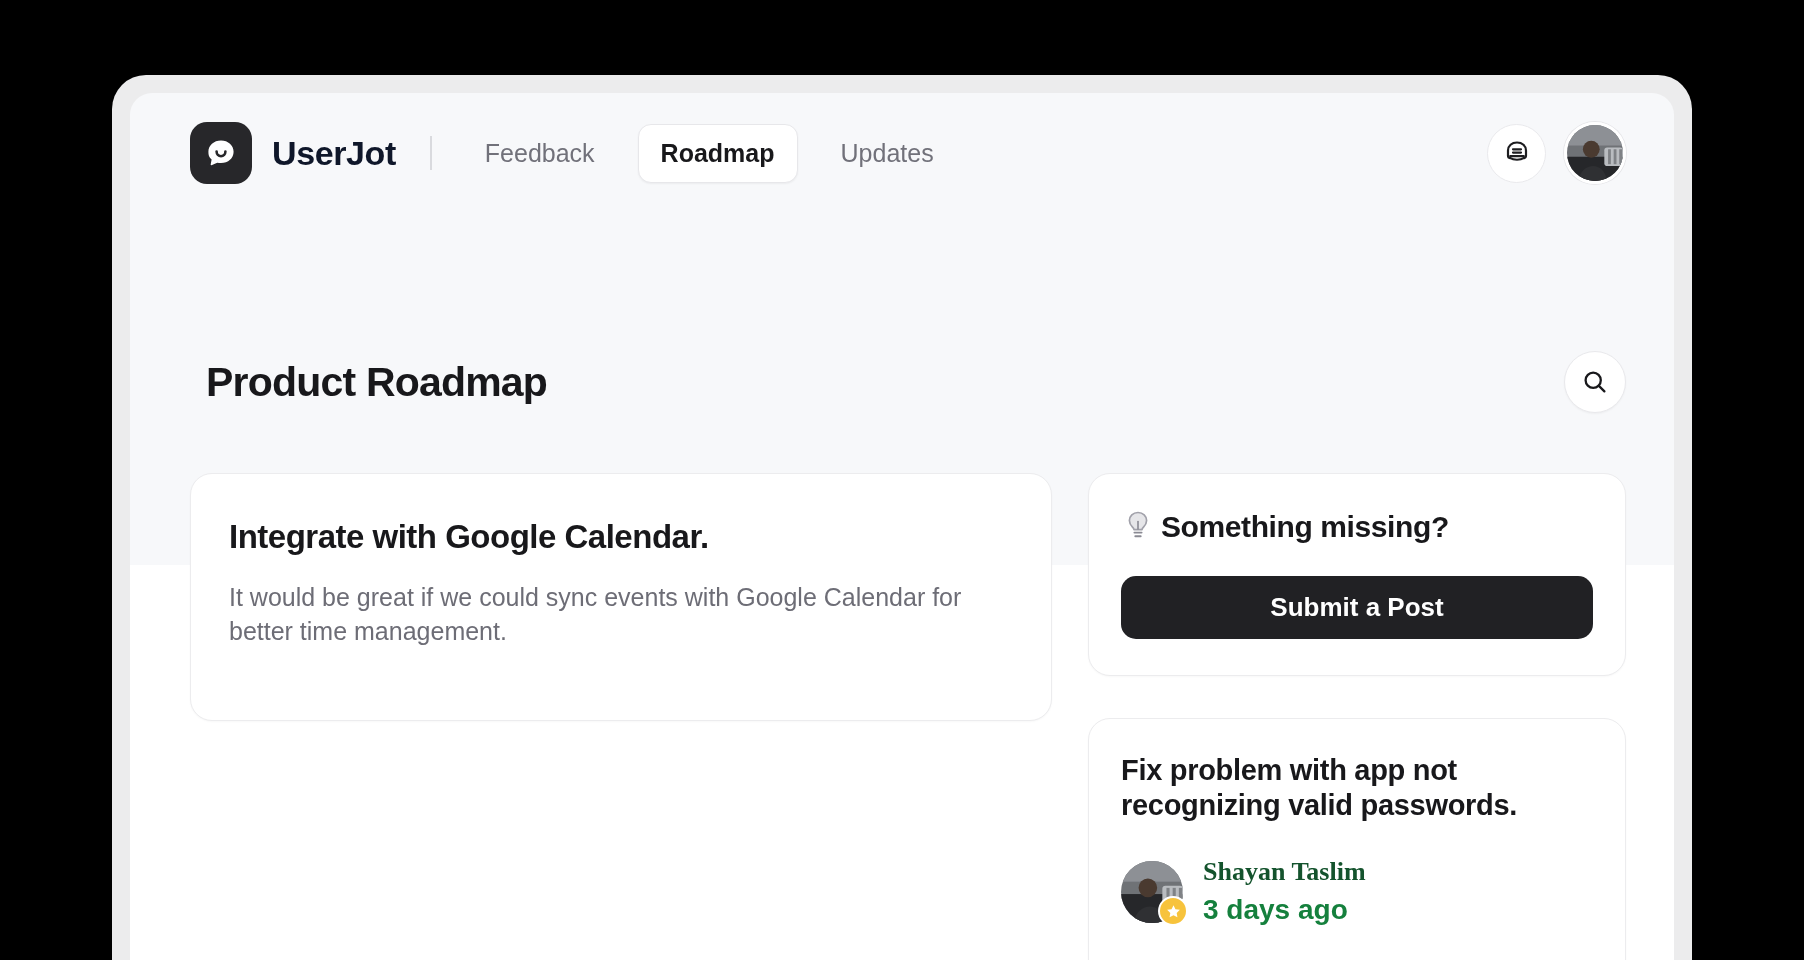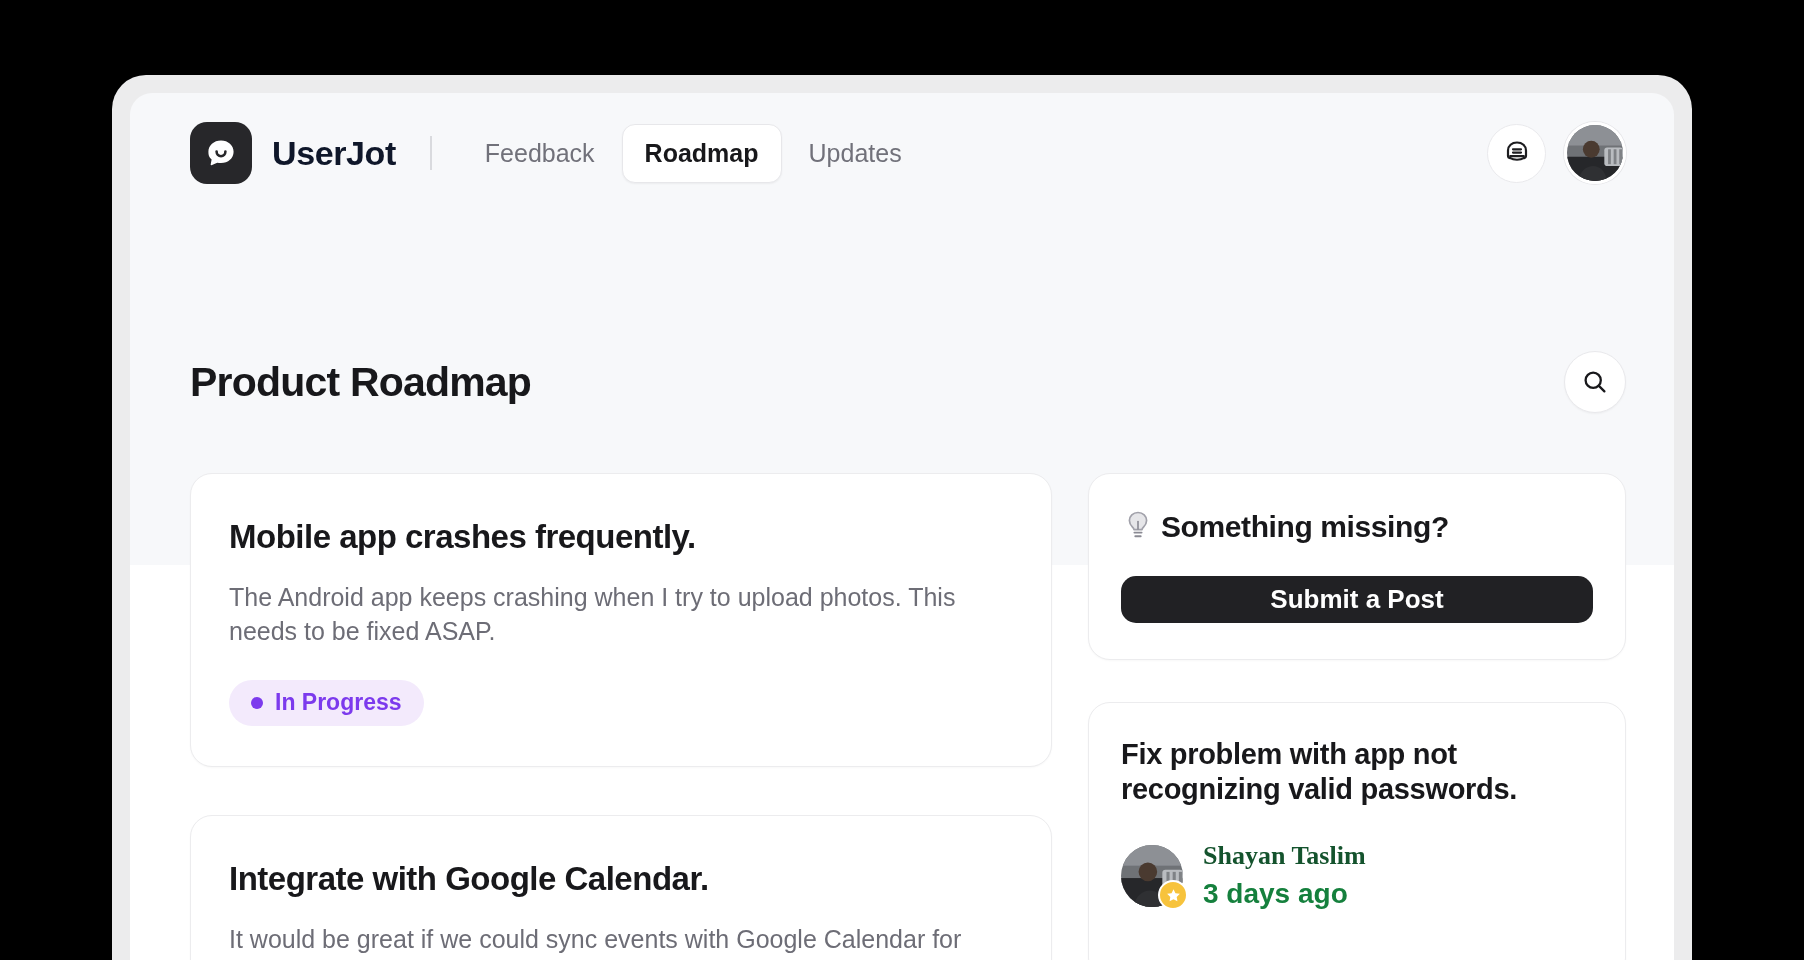--- a/index.html
+++ b/index.html
@@ -90,7 +90,7 @@
   .nav-tabs {
     display: flex;
     align-items: center;
-    gap: 4px;
+    gap: 20px;
   }
 
   .nav-tab {

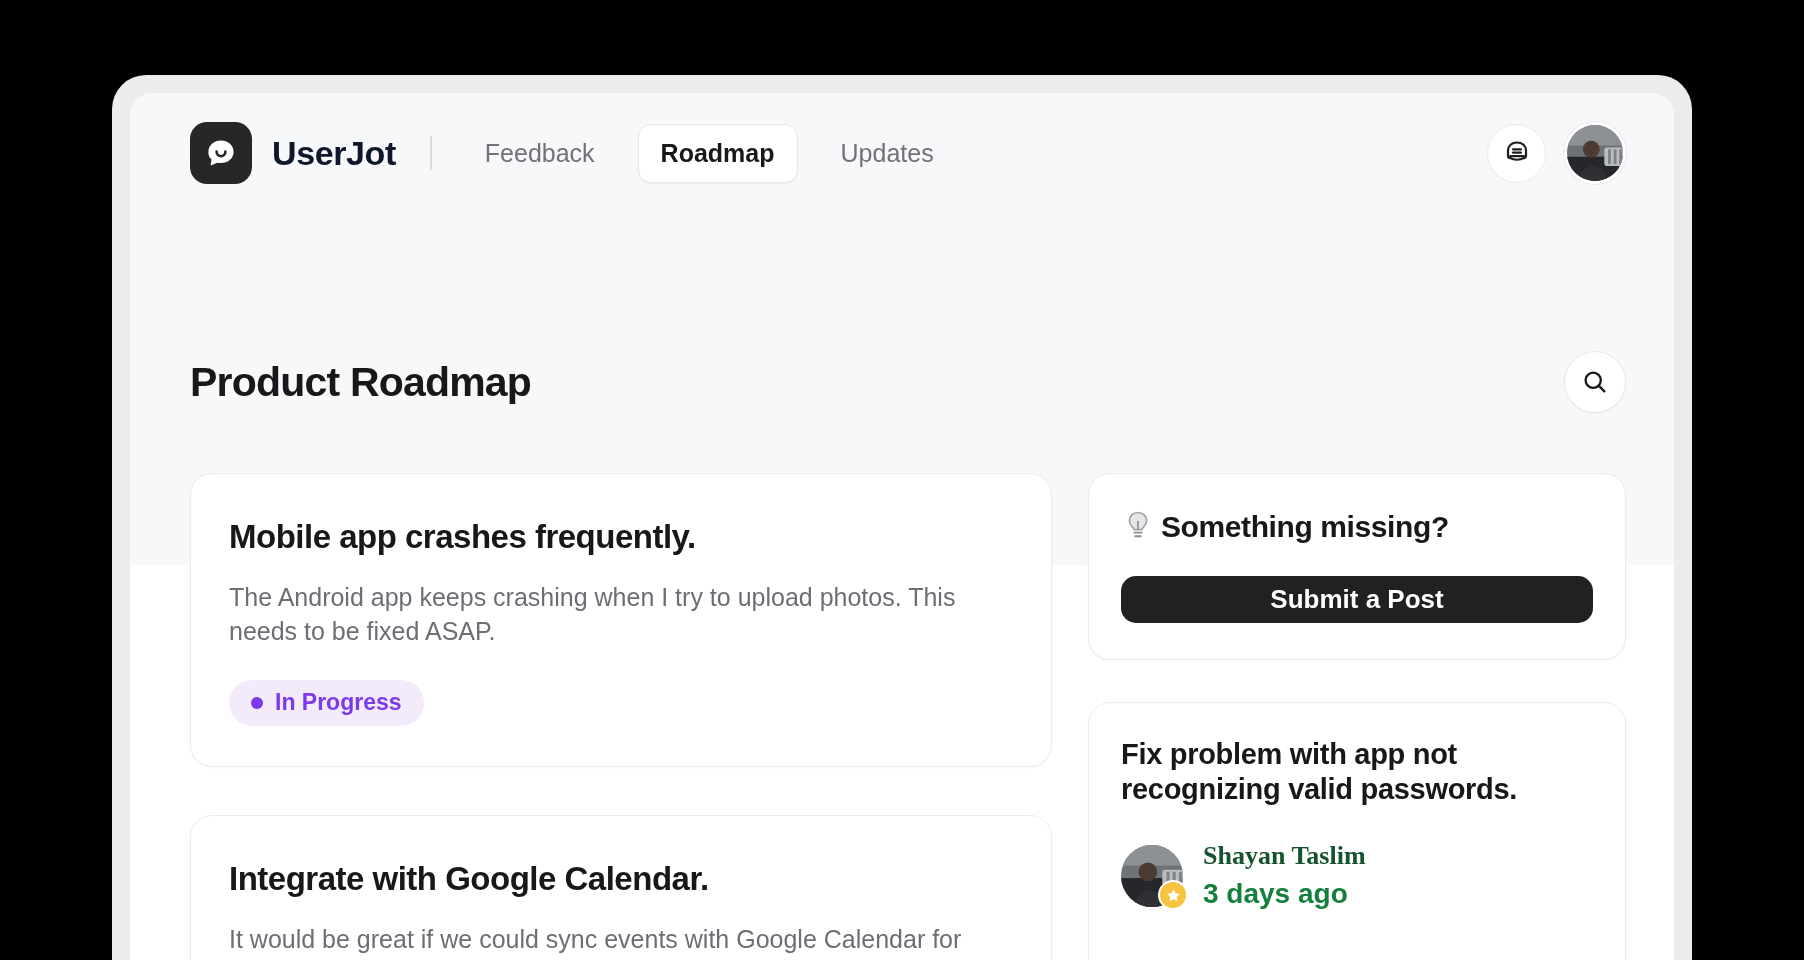--- a/index.html
+++ b/index.html
@@ -143,7 +143,7 @@
   
   .page-head {
     position: absolute;
-    left: 60px;
+    left: 76px;
     right: 48px;
     top: 258px;
     display: flex;

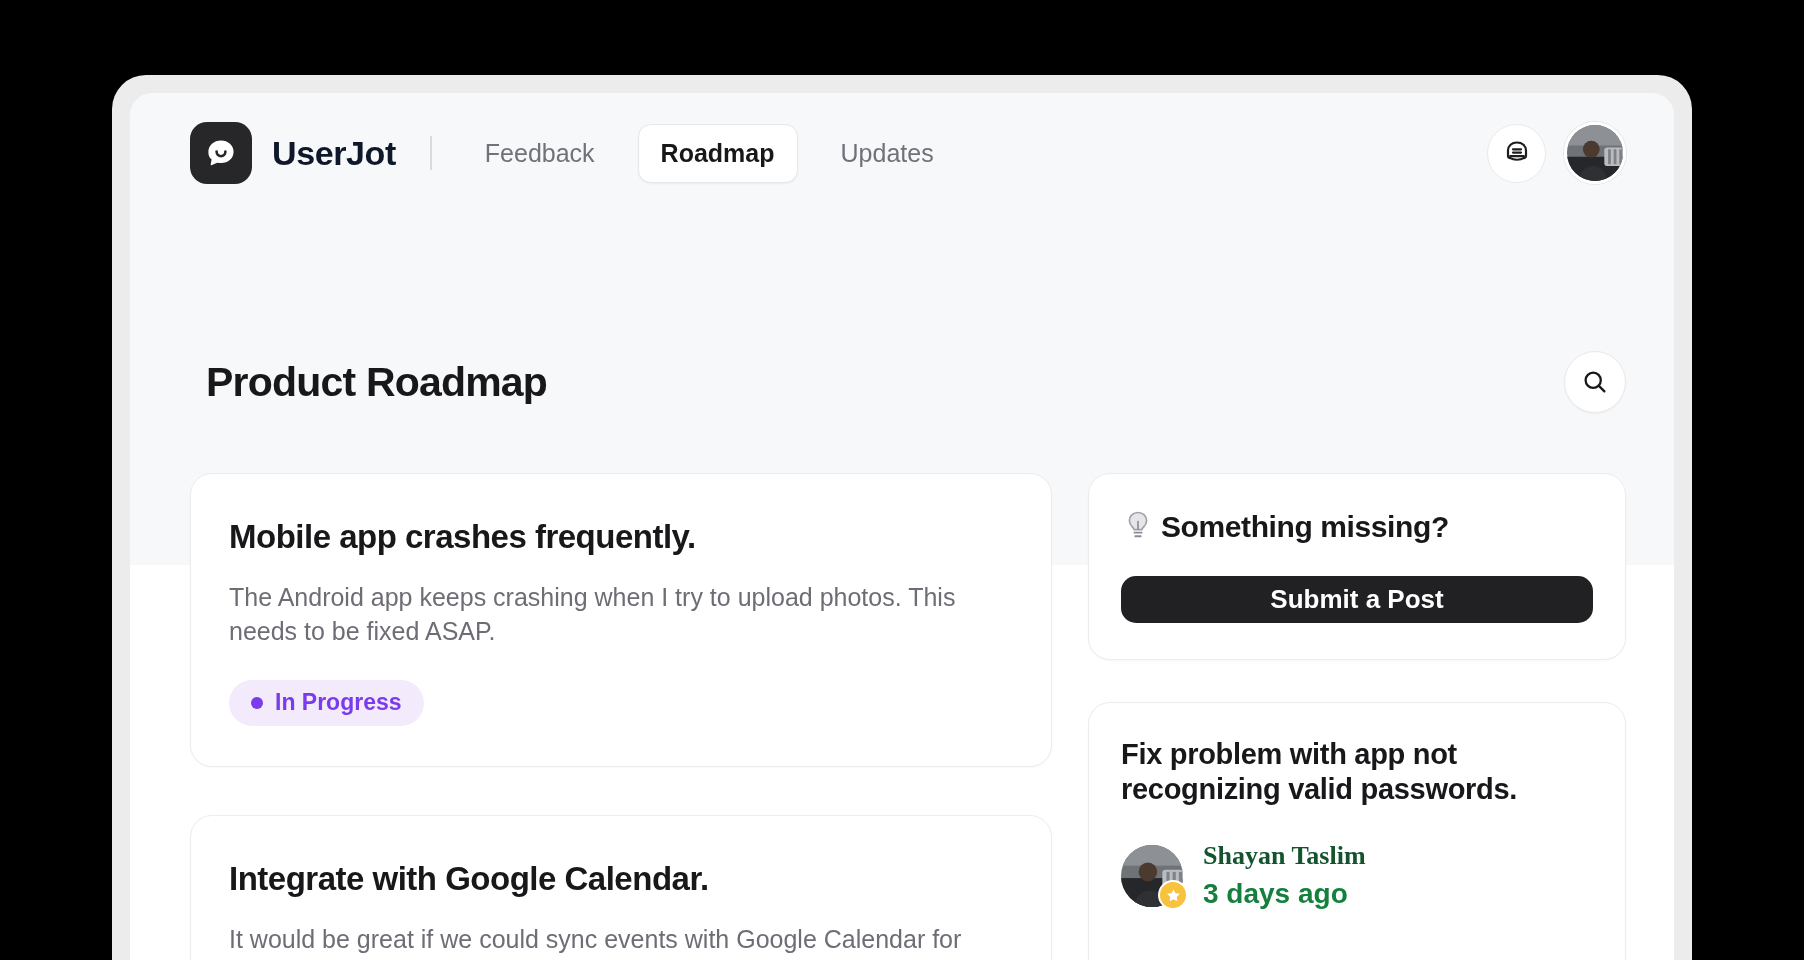--- a/index.html
+++ b/index.html
@@ -380,14 +380,6 @@
 
       <div class="col-main">
 
-        <div class="card roadmap-card">
-          <div class="roadmap-title">Mobile app crashes frequently.</div>
-          <div class="roadmap-desc">The Android app keeps crashing when I try to upload photos. This needs to be fixed ASAP.</div>
-          <span class="badge badge-in-progress">
-            <span class="dot"></span>
-            <span>In Progress</span>
-          </span>
-        </div>
 
         <div class="card roadmap-card">
           <div class="roadmap-title">Integrate with Google Calendar.</div>

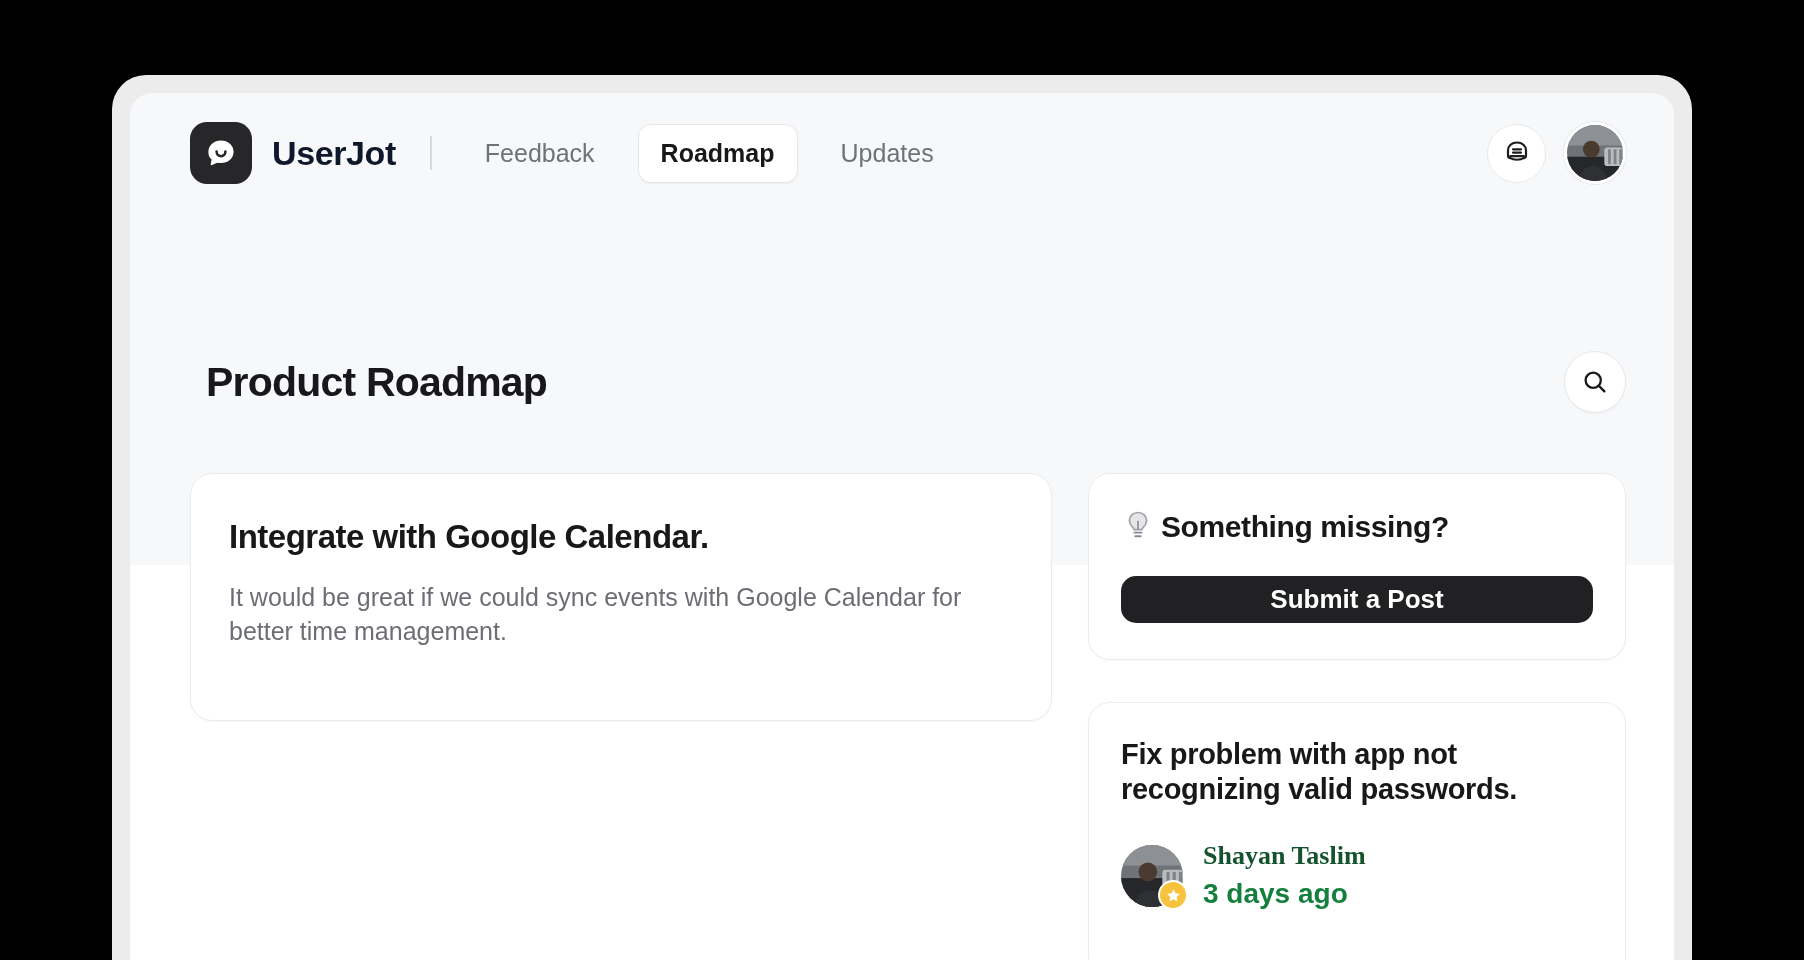--- a/index.html
+++ b/index.html
@@ -250,7 +250,7 @@
     font-size: 26px;
     font-weight: bold;
     text-align: center;
-    padding: 8px 0;
+    padding: 16px 0;
     border-radius: 15px;
     border: none;
     cursor: pointer;

